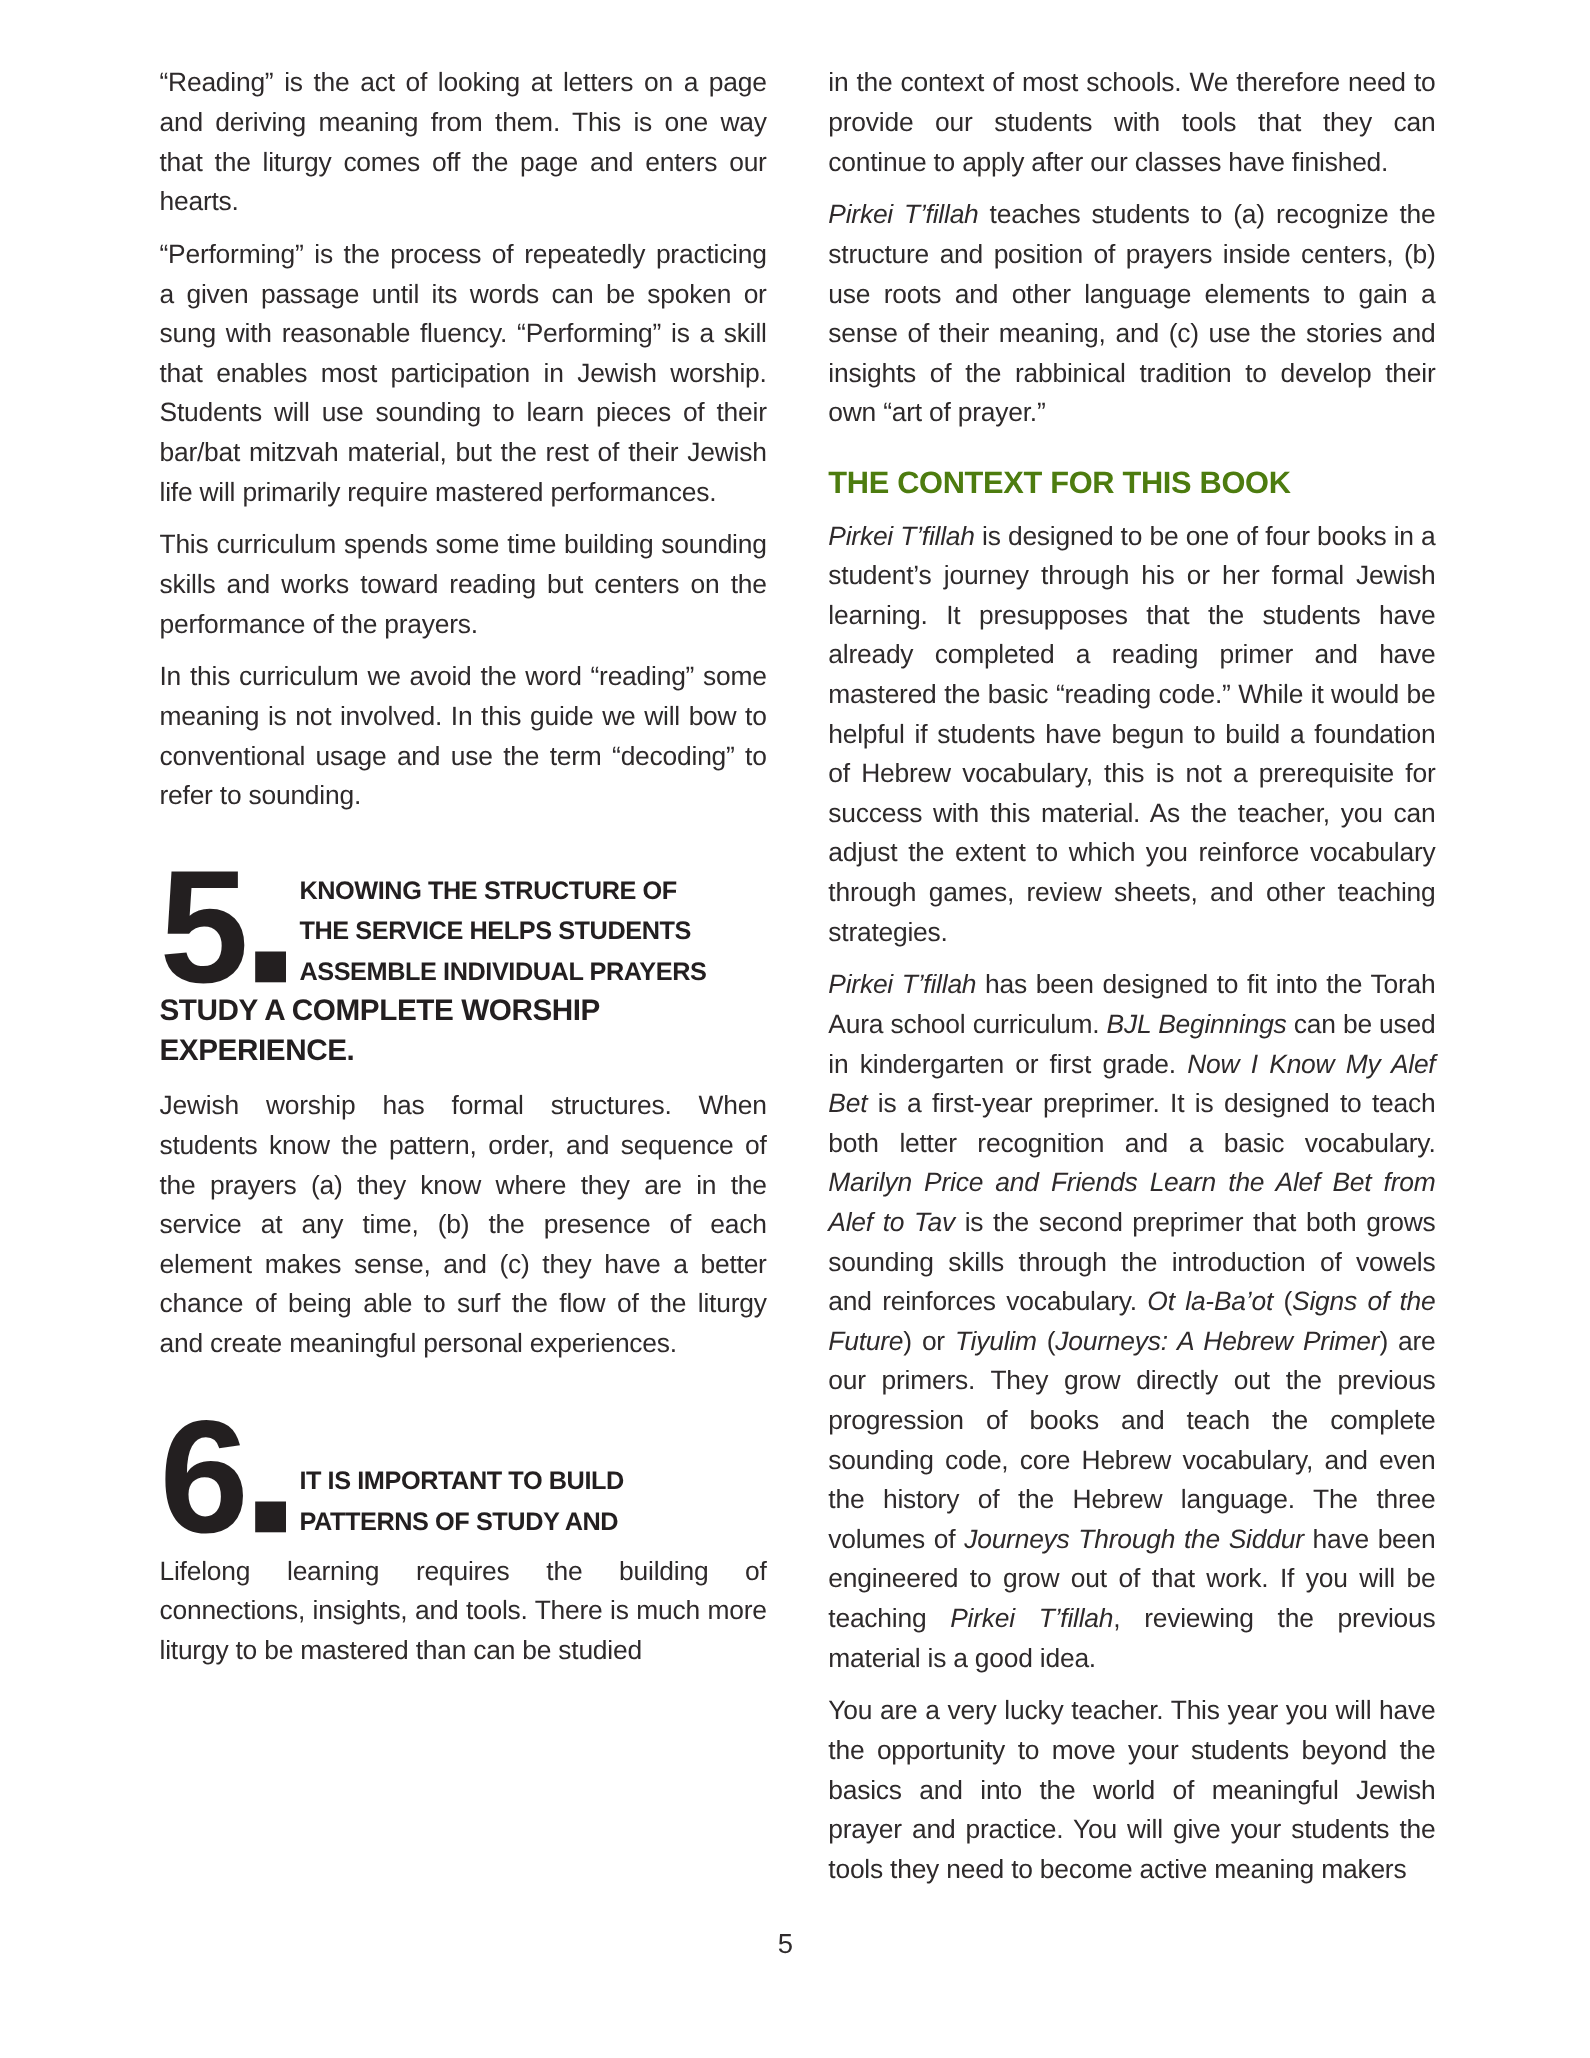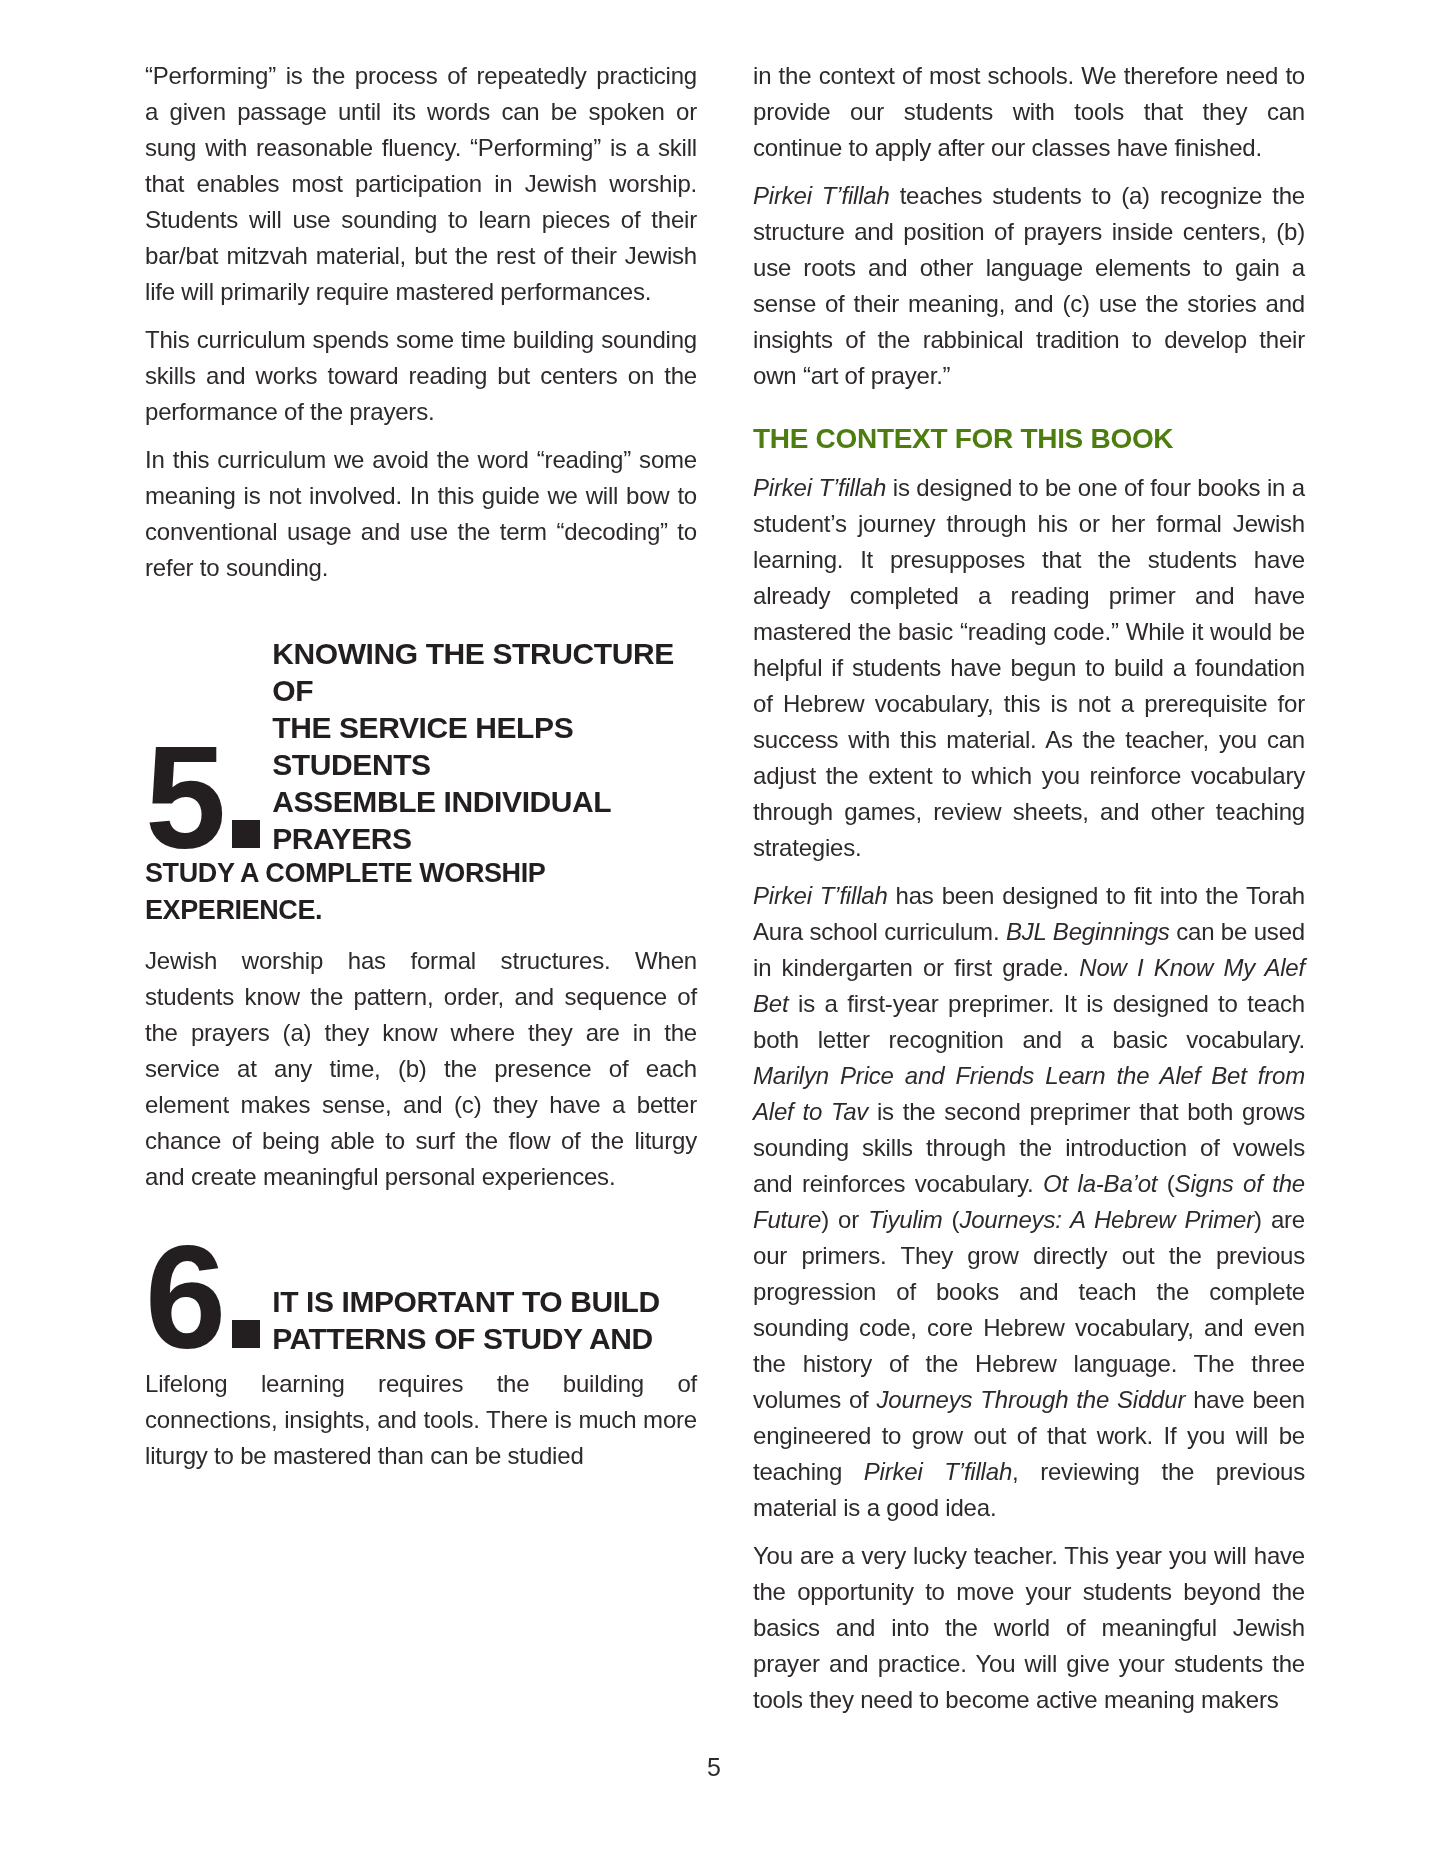--- a/index.html
+++ b/index.html
@@ -53,6 +53,7 @@
 
     <div class="col">
       <div>
+          <p class="para"><span>“Reading” is the act of looking at letters on a page and deriving meaning from them. This is one way that the liturgy comes off the page and enters our hearts.</span></p>
           <p class="para"><span>“Performing” is the process of repeatedly practicing a given passage until its words can be spoken or sung with reasonable fluency. “Performing” is a skill that enables most participation in Jewish worship. Students will use sounding to learn pieces of their bar/bat mitzvah material, but the rest of their Jewish life will primarily require mastered performances.</span></p>
           <p class="para"><span>This curriculum spends some time building sounding skills and works toward reading but centers on the performance of the prayers.</span></p>
           <p class="para"><span>In this curriculum we avoid the word “reading” some meaning is not involved. In this guide we will bow to conventional usage and use the term “decoding” to refer to sounding.</span></p>

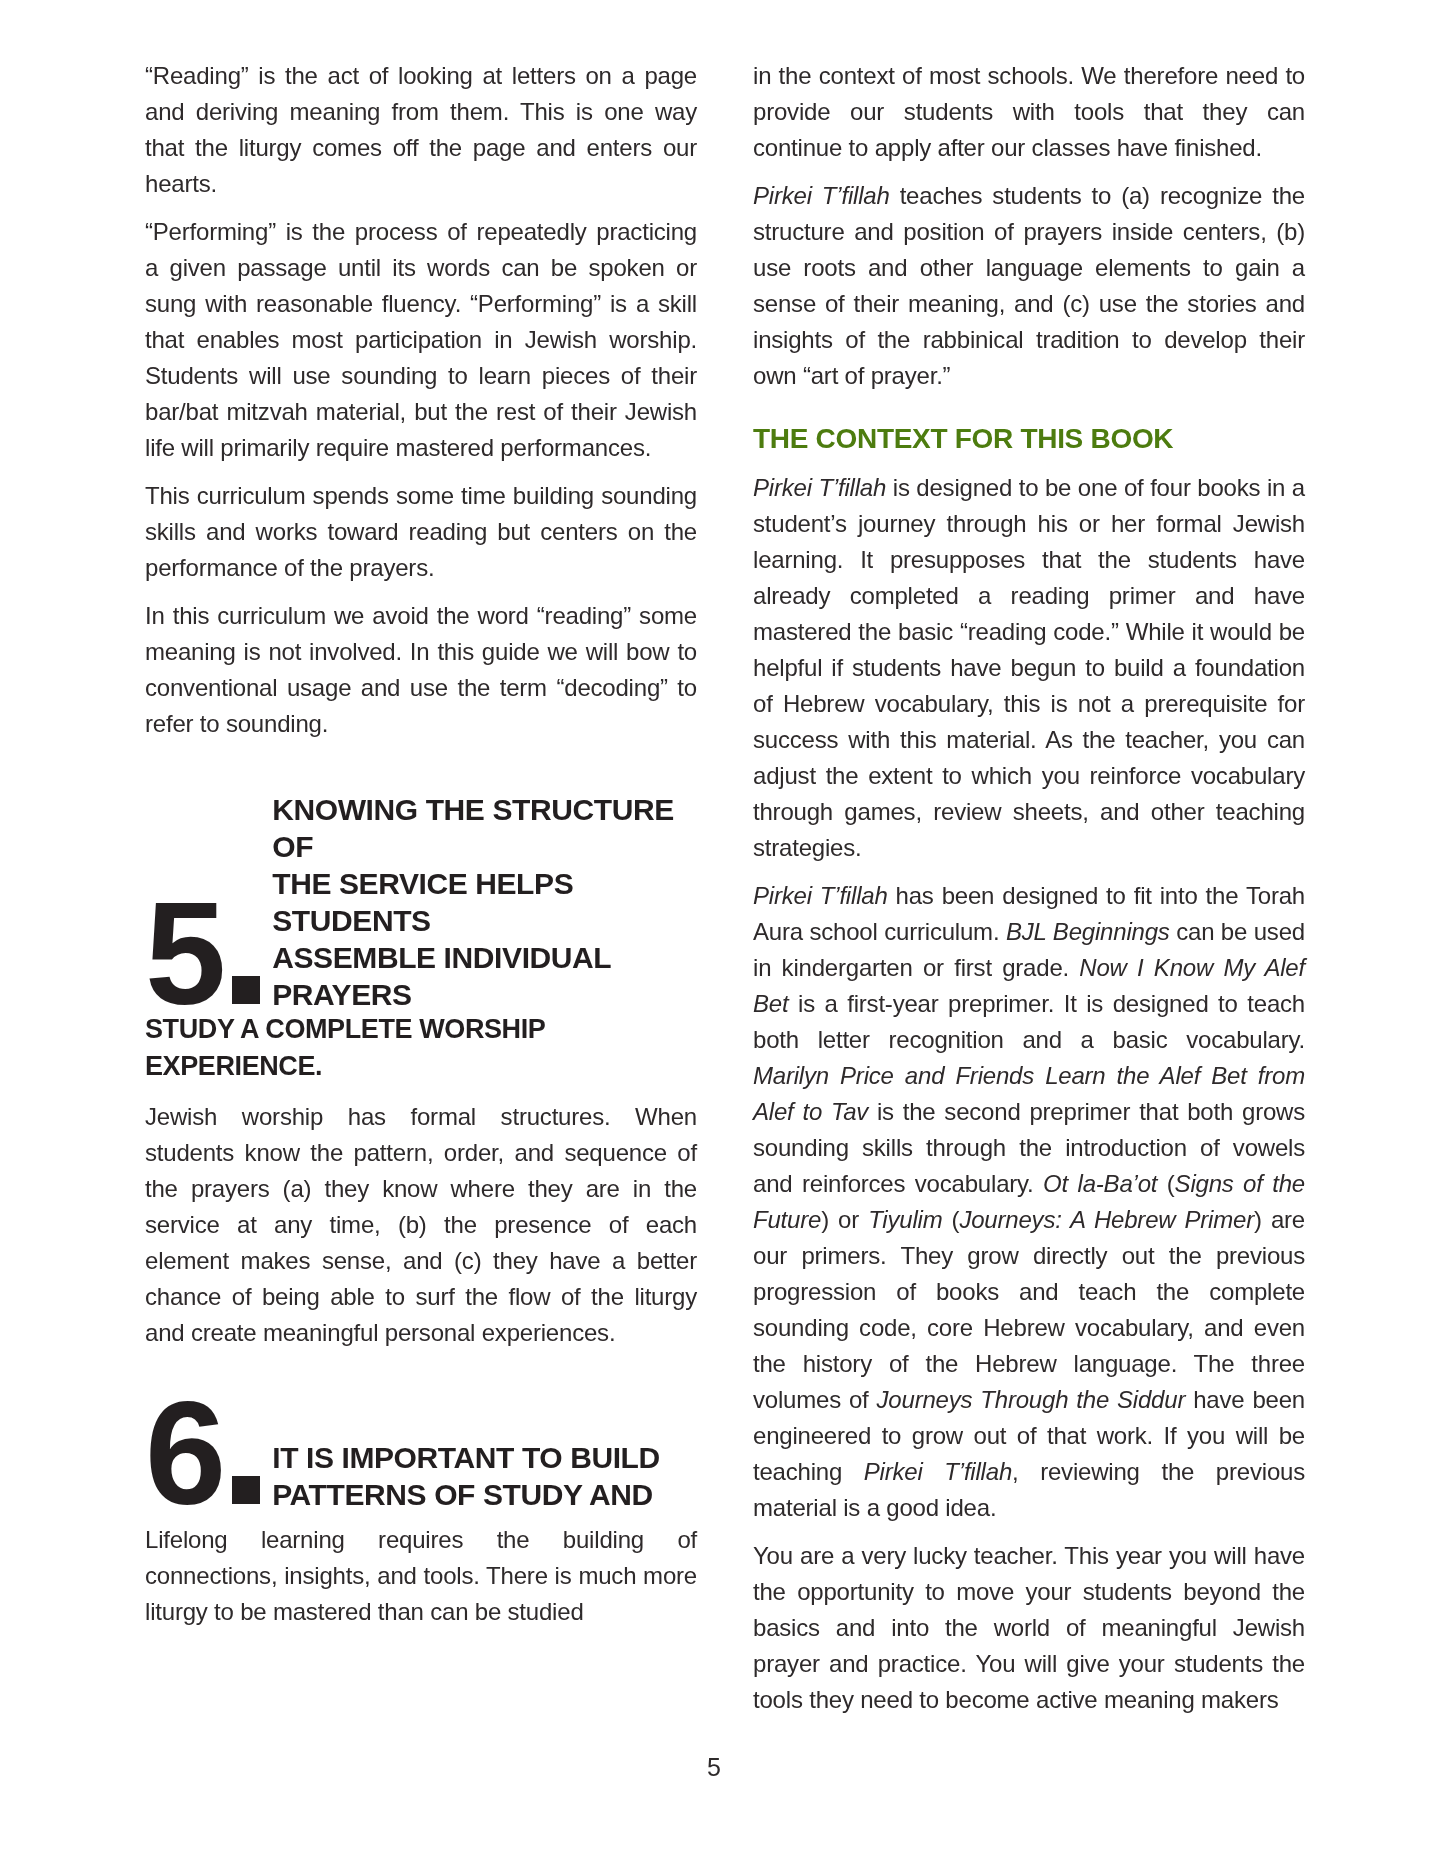--- a/index.html
+++ b/index.html
@@ -29,7 +29,7 @@
     margin-left:9px;margin-bottom:4px;
   }
   .sec-side{
-    margin:0;font-size:30px;line-height:37px;font-weight:bold;
+    margin:0;font-size:23px;line-height:37px;font-weight:bold;
     letter-spacing:-0.4px;transform:translateY(5px);color:#231f20;
   }
   .sec-below{

